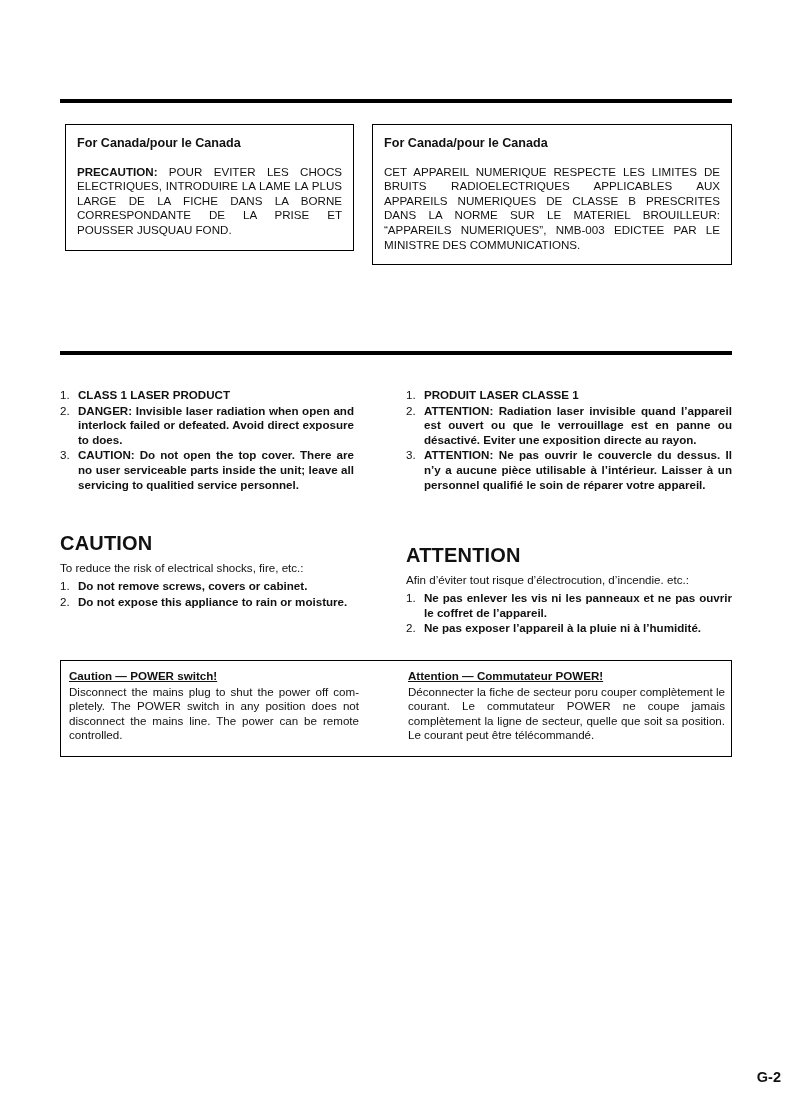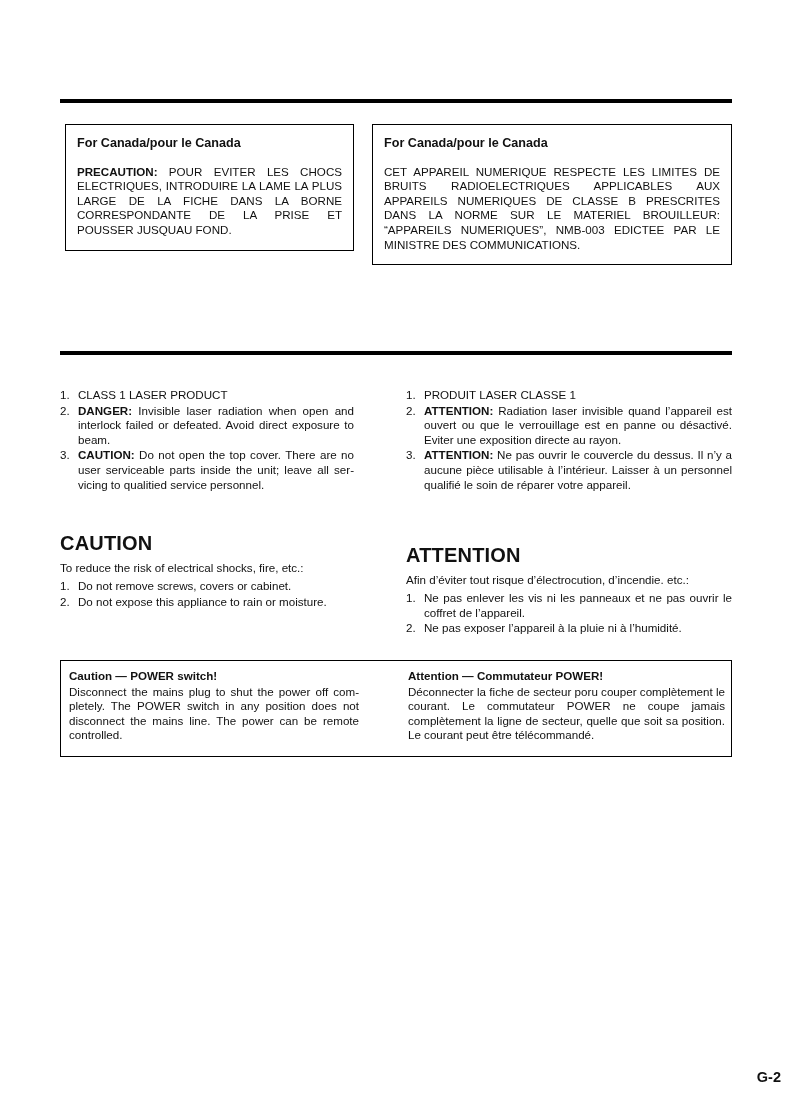--- a/index.html
+++ b/index.html
@@ -36,7 +36,7 @@
 
   .li { display: flex; margin: 0 0 1px 0; }
   .li .num { width: 18px; flex: 0 0 18px; }
-  .li .li-text { flex: 1; text-align: justify; }
+  .li .li-text { flex: 1; text-align: justify; font-weight: bold; }
 
   .sec-title { font-size: 20px; font-weight: bold; margin: 0 0 10px 0; letter-spacing: 0.2px; }
   .sec-intro { margin: 0 0 4px 0; }

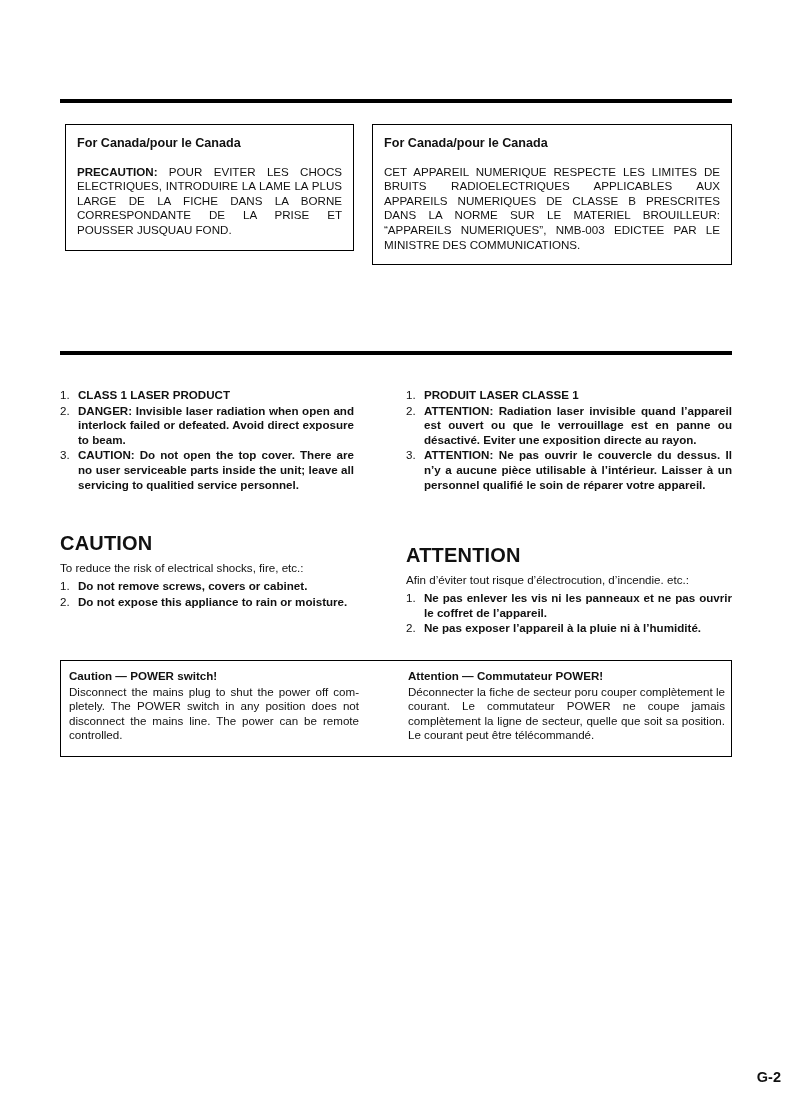--- a/index.html
+++ b/index.html
@@ -82,7 +82,7 @@
     </div>
     <div class="li">
       <span class="num">2.</span>
-      <span class="li-text"><b>DANGER:</b><span> Invisible laser radiation when open and interlock failed or defeated. Avoid direct exposure to beam.</span></span>
+      <span class="li-text"><b>DANGER:</b><span> Invisible laser radiation when open and interlock failed or defeated. Avoid direct exposure to does.</span></span>
     </div>
     <div class="li">
       <span class="num">3.</span>

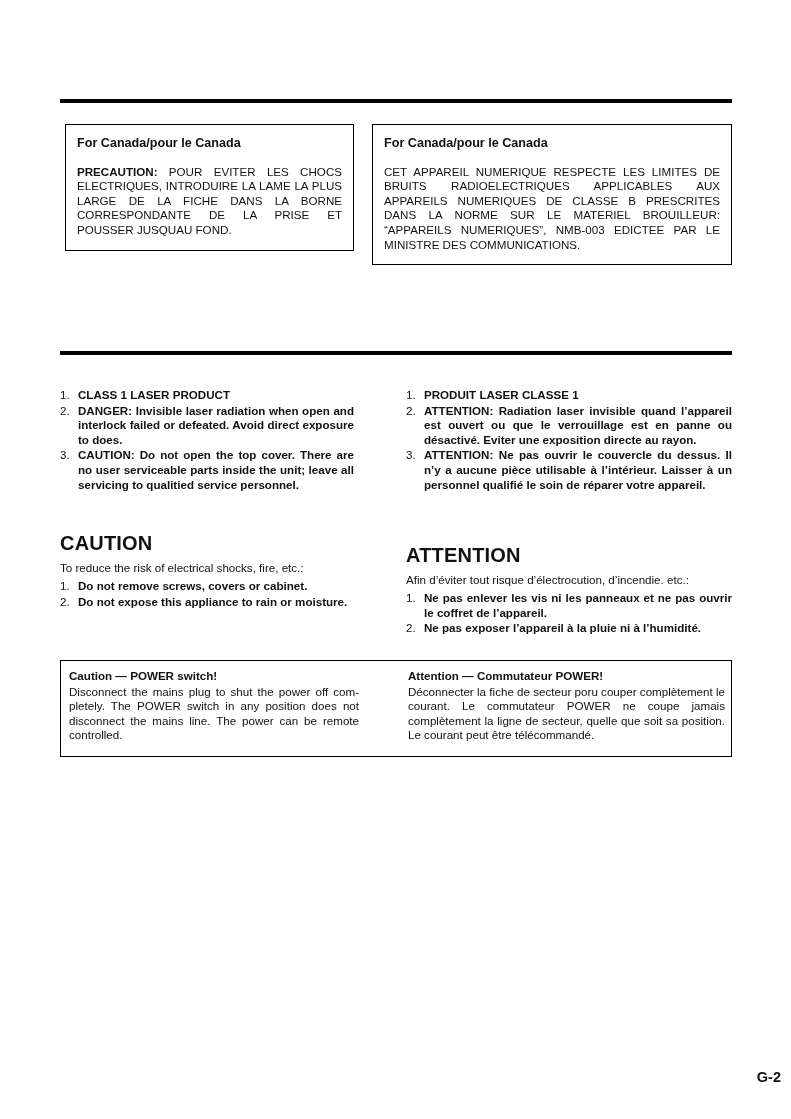--- a/index.html
+++ b/index.html
@@ -48,7 +48,7 @@
   .power-col { position: absolute; top: 8px; }
   .power-col-en { left: 8px;  width: 290px; }
   .power-col-fr { left: 347px; width: 317px; }
-  .power-title { font-weight: bold; margin: 0 0 1px 0; }
+  .power-title { font-weight: bold; margin: 0 0 1px 0; text-decoration: underline; }
   .power-text { margin: 0; text-align: justify; }
 
   .footer {

